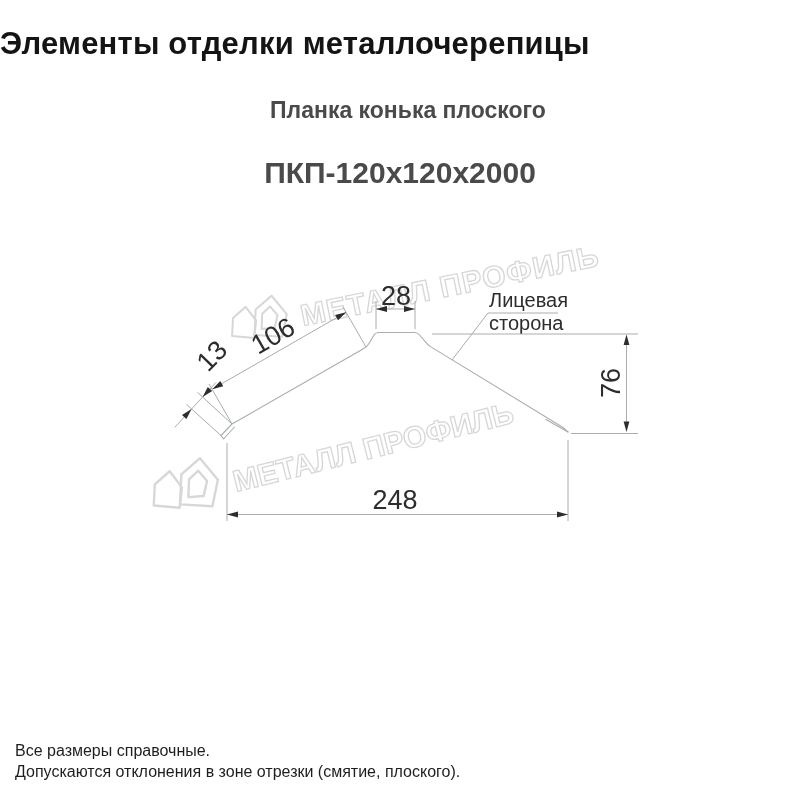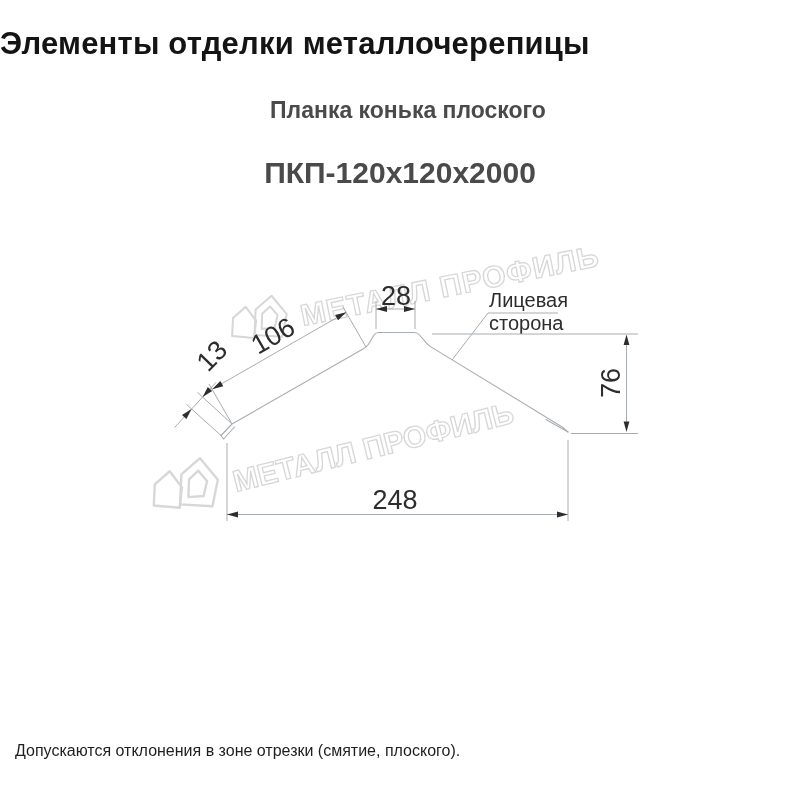--- a/index.html
+++ b/index.html
@@ -177,6 +177,7 @@
   </svg>
 
   <div class="footer-notes">
+    <div>Все размеры справочные.</div>
     <div>Допускаются отклонения в зоне отрезки (смятие, плоского).</div>
   </div>
 

